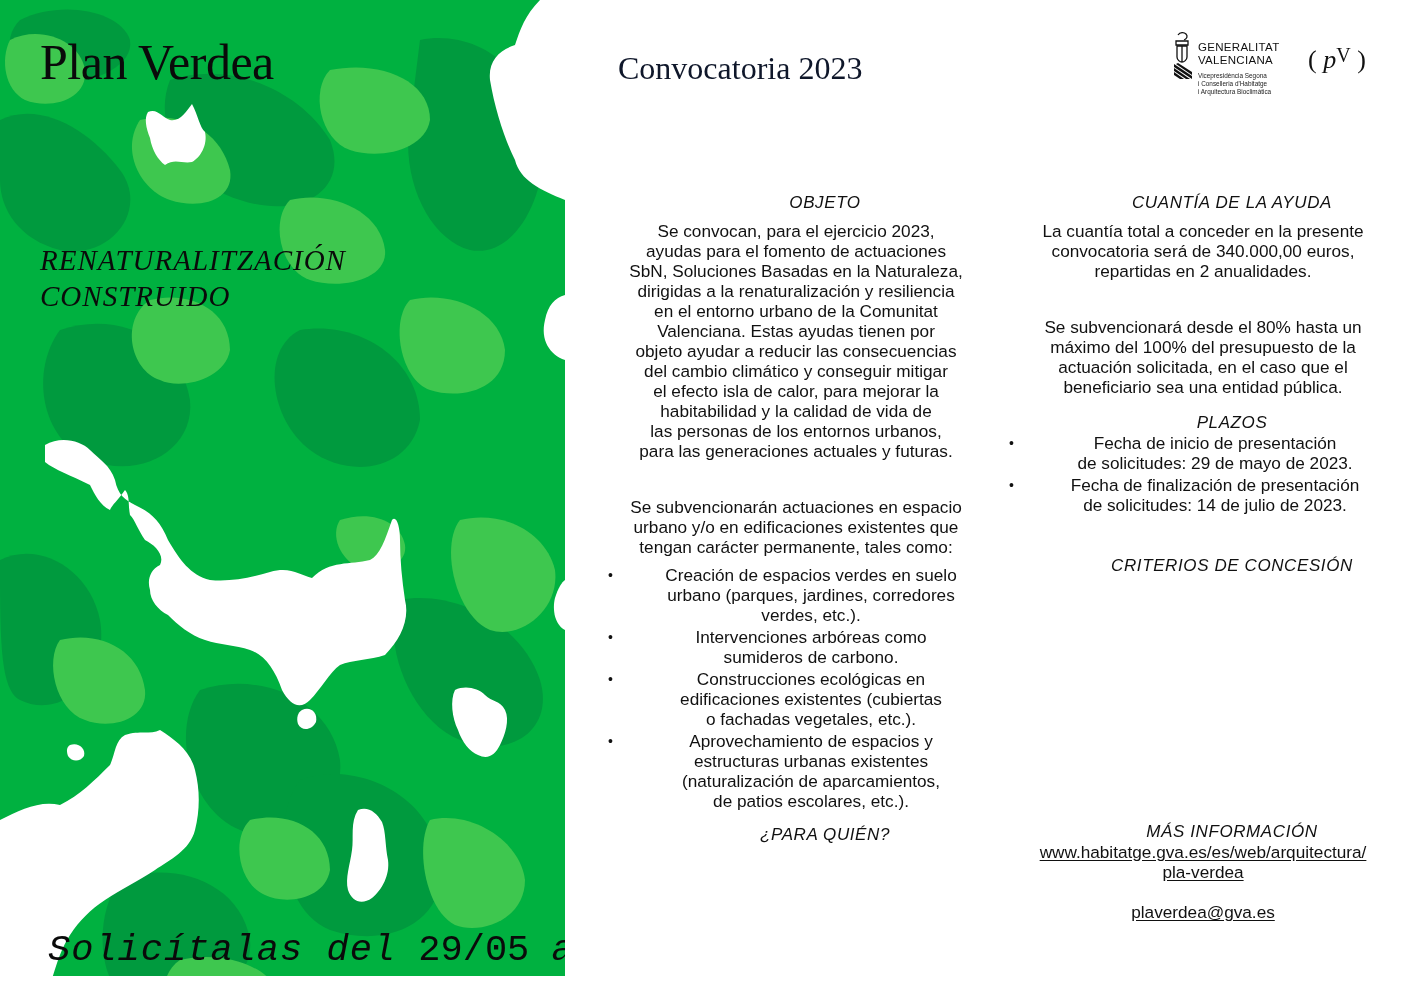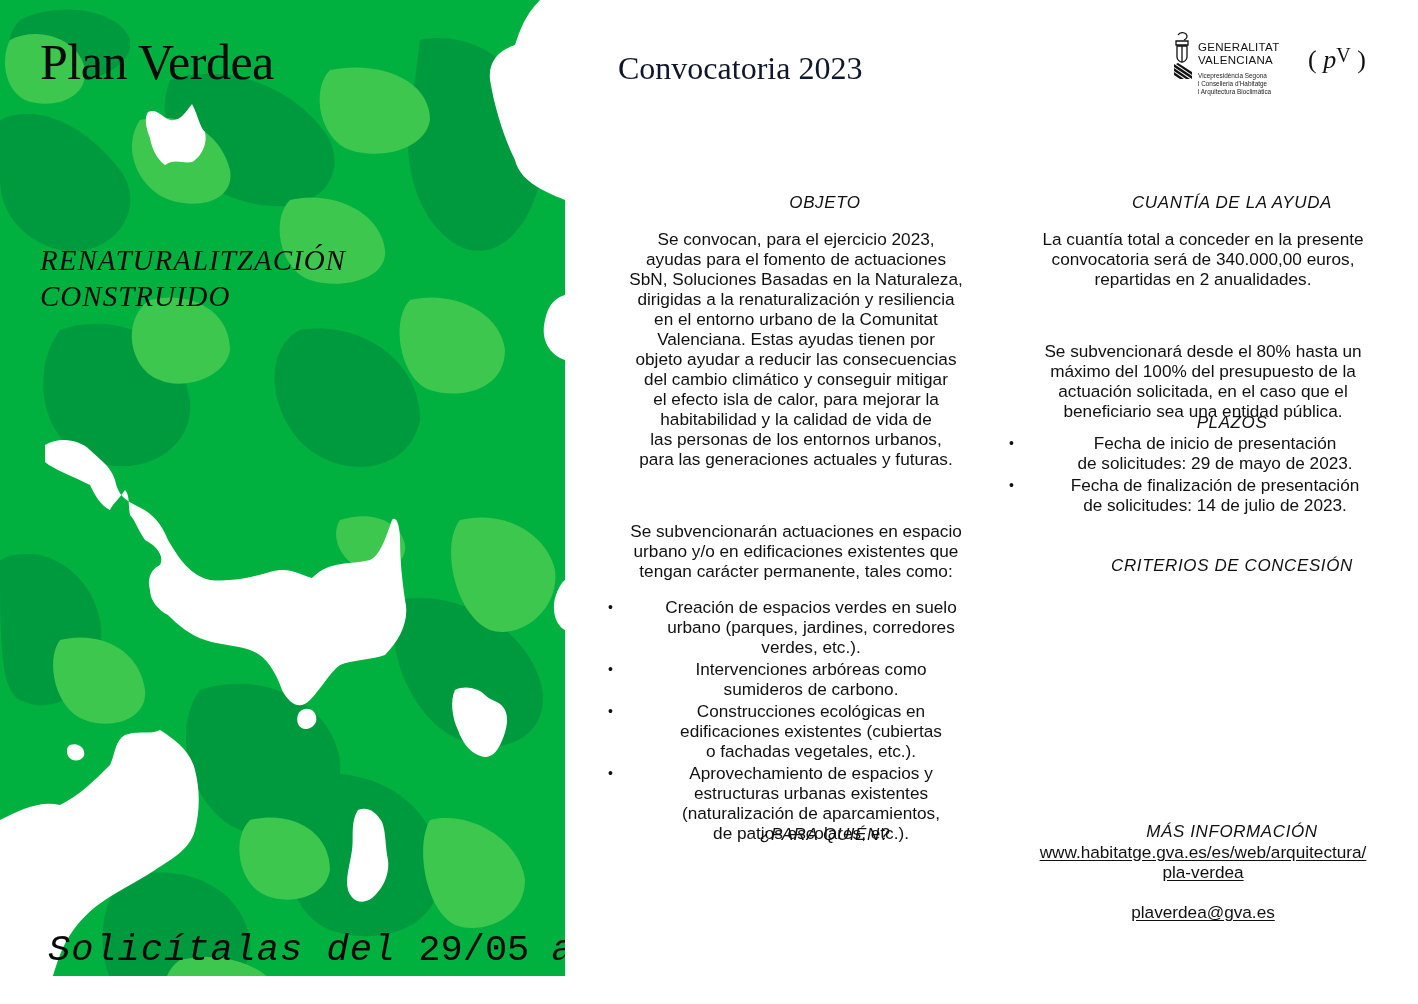--- a/index.html
+++ b/index.html
@@ -42,7 +42,7 @@
     .col-right { left: 1003px; width: 400px; }
     .sec-head { display: block; font-style: italic; font-size: 17px; line-height: 20px; letter-spacing: 0.6px;
       padding-left: 58px; margin: 0; font-weight: normal; }
-    .para { margin: 16px; white-space: pre-line; }
+    .para { margin: 8px; white-space: pre-line; }
     .gap { height: 20px; }
     ul.bullets { list-style: none; margin: 0; padding: 0; }
     ul.bullets li { position: relative; margin: 0 0 2px 0; white-space: pre-line; }

